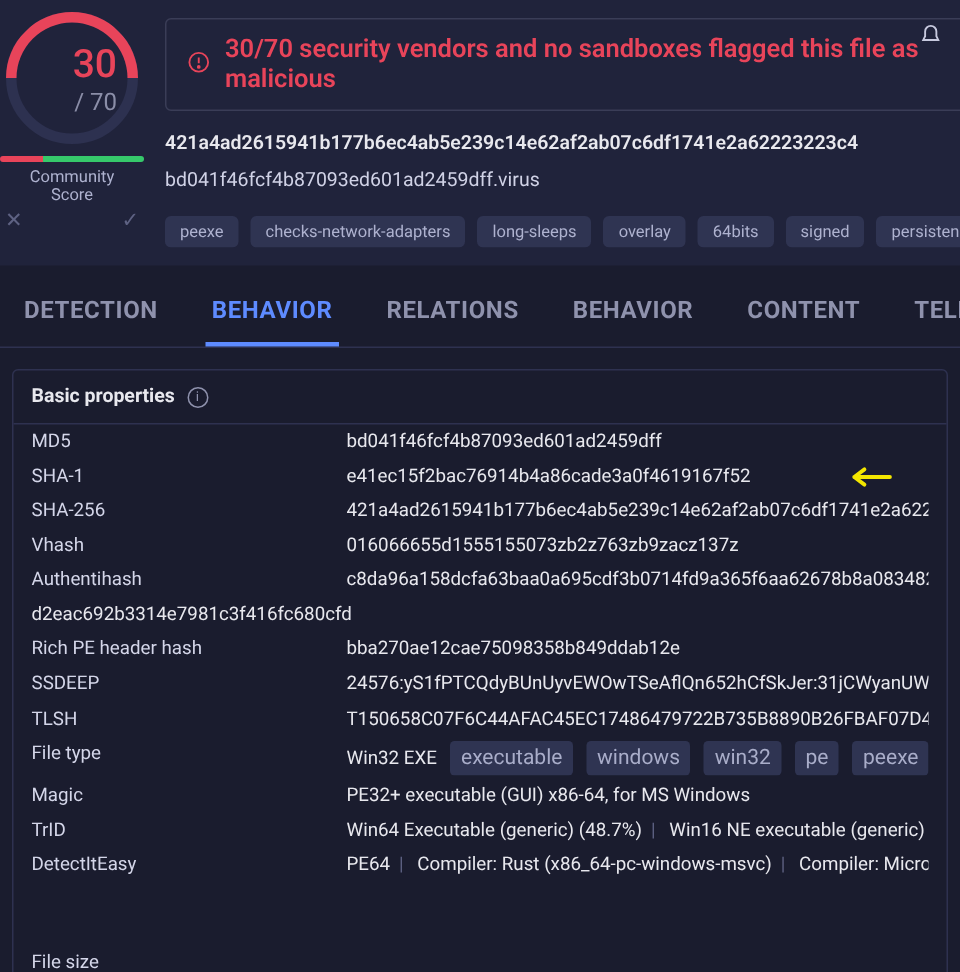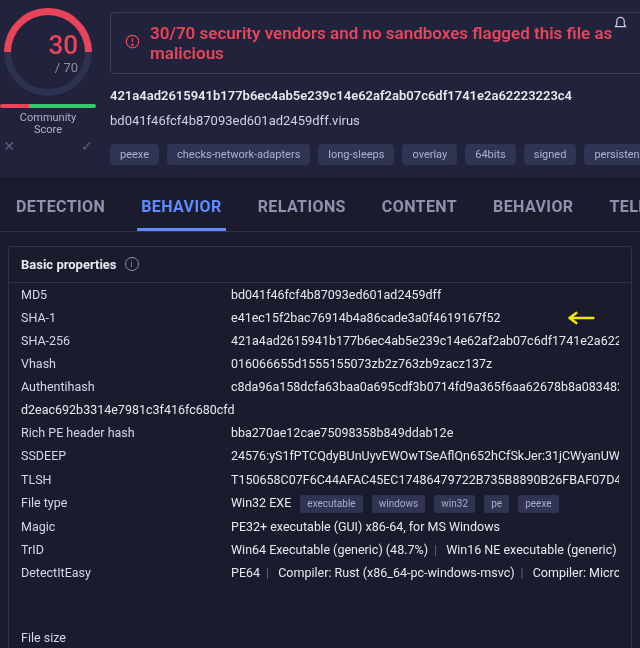--- a/index.html
+++ b/index.html
@@ -39,7 +39,7 @@
     display:flex;flex-direction:column;align-items:flex-end;justify-content:center;
   }
   .ring-num { font-size:26px; color:#e8445a; font-weight:500; }
-  .ring-den { font-size:13px; color:#8b8ea8; }
+  .ring-den { font-size:16px; color:#8b8ea8; }
   .score-bar {
     width:96px; height:4px; margin-top:8px;
     background:linear-gradient(90deg,#e8445a 0%,#e8445a 30%,#36c96b 30%,#36c96b 100%);

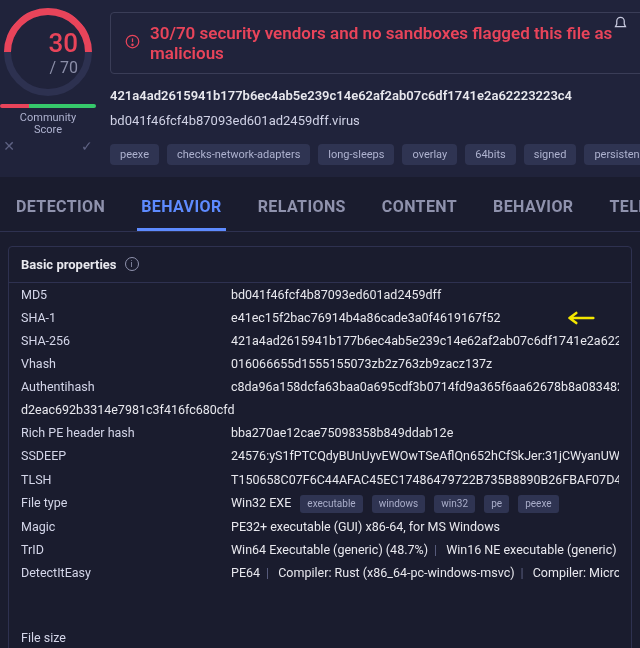--- a/index.html
+++ b/index.html
@@ -161,8 +161,8 @@
   <div class="tab">DETECTION</div>
   <div class="tab active">BEHAVIOR</div>
   <div class="tab">RELATIONS</div>
+  <div class="tab">BEHAVIOR</div>
   <div class="tab">CONTENT</div>
-  <div class="tab">BEHAVIOR</div>
   <div class="tab">TELEMETRY</div>
   <div class="tab">COMMUNITY</div>
 </div>

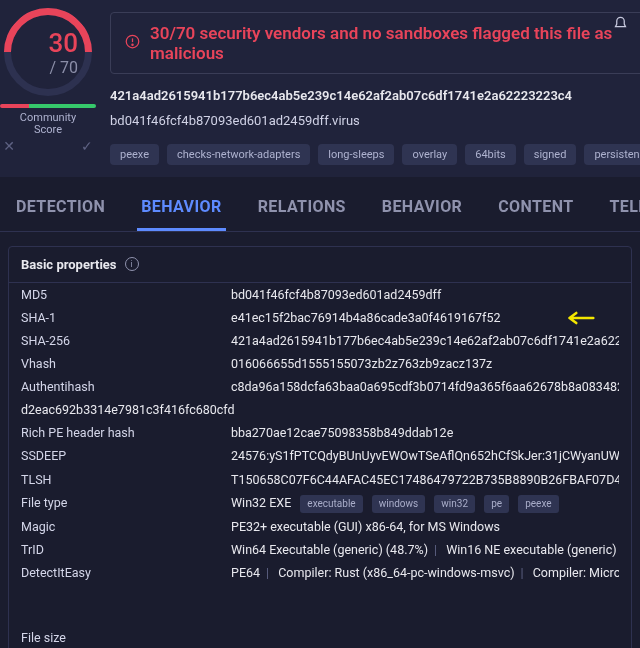--- a/index.html
+++ b/index.html
@@ -78,7 +78,7 @@
   .section { border:1px solid #2e3150; border-radius:4px; margin:14px 8px 0 8px; }
   .sec-head {
     padding:10px 12px; border-bottom:1px solid #2e3150;
-    display:flex; gap:8px;
+    display:flex; align-items:center; gap:8px;
   }
   .sec-title { font-weight:700; font-size:13px; color:#e8e8ee; }
   .info-icon {

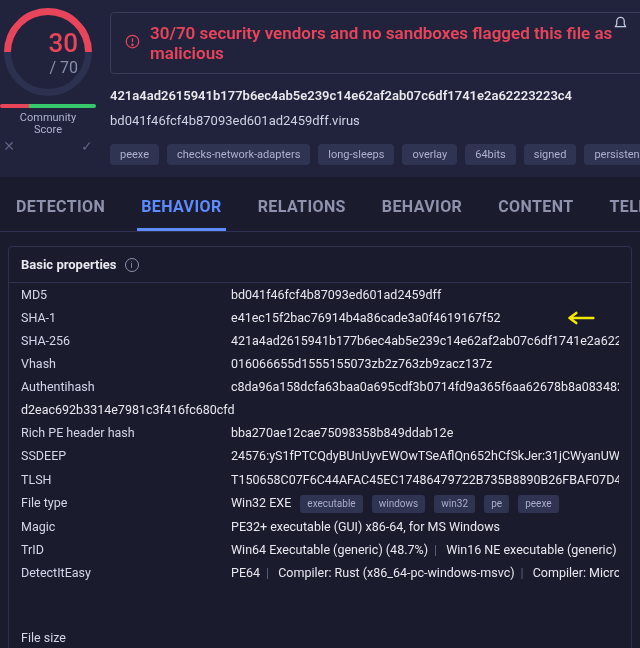--- a/index.html
+++ b/index.html
@@ -93,7 +93,7 @@
   .v { color:#e8e8ee; word-break:break-all; flex:1; position:relative; white-space:nowrap; overflow:hidden;}
   .inline-tag {
     background:#2f3452; color:#a9adc9;
-    font-size:10px; padding:1.5px 7px; border-radius:3px; margin-left:6px;
+    font-size:14px; padding:1.5px 7px; border-radius:3px; margin-left:6px;
     display:inline-block;
   }
   .sep { color:#5e6283; margin:0 6px; }

